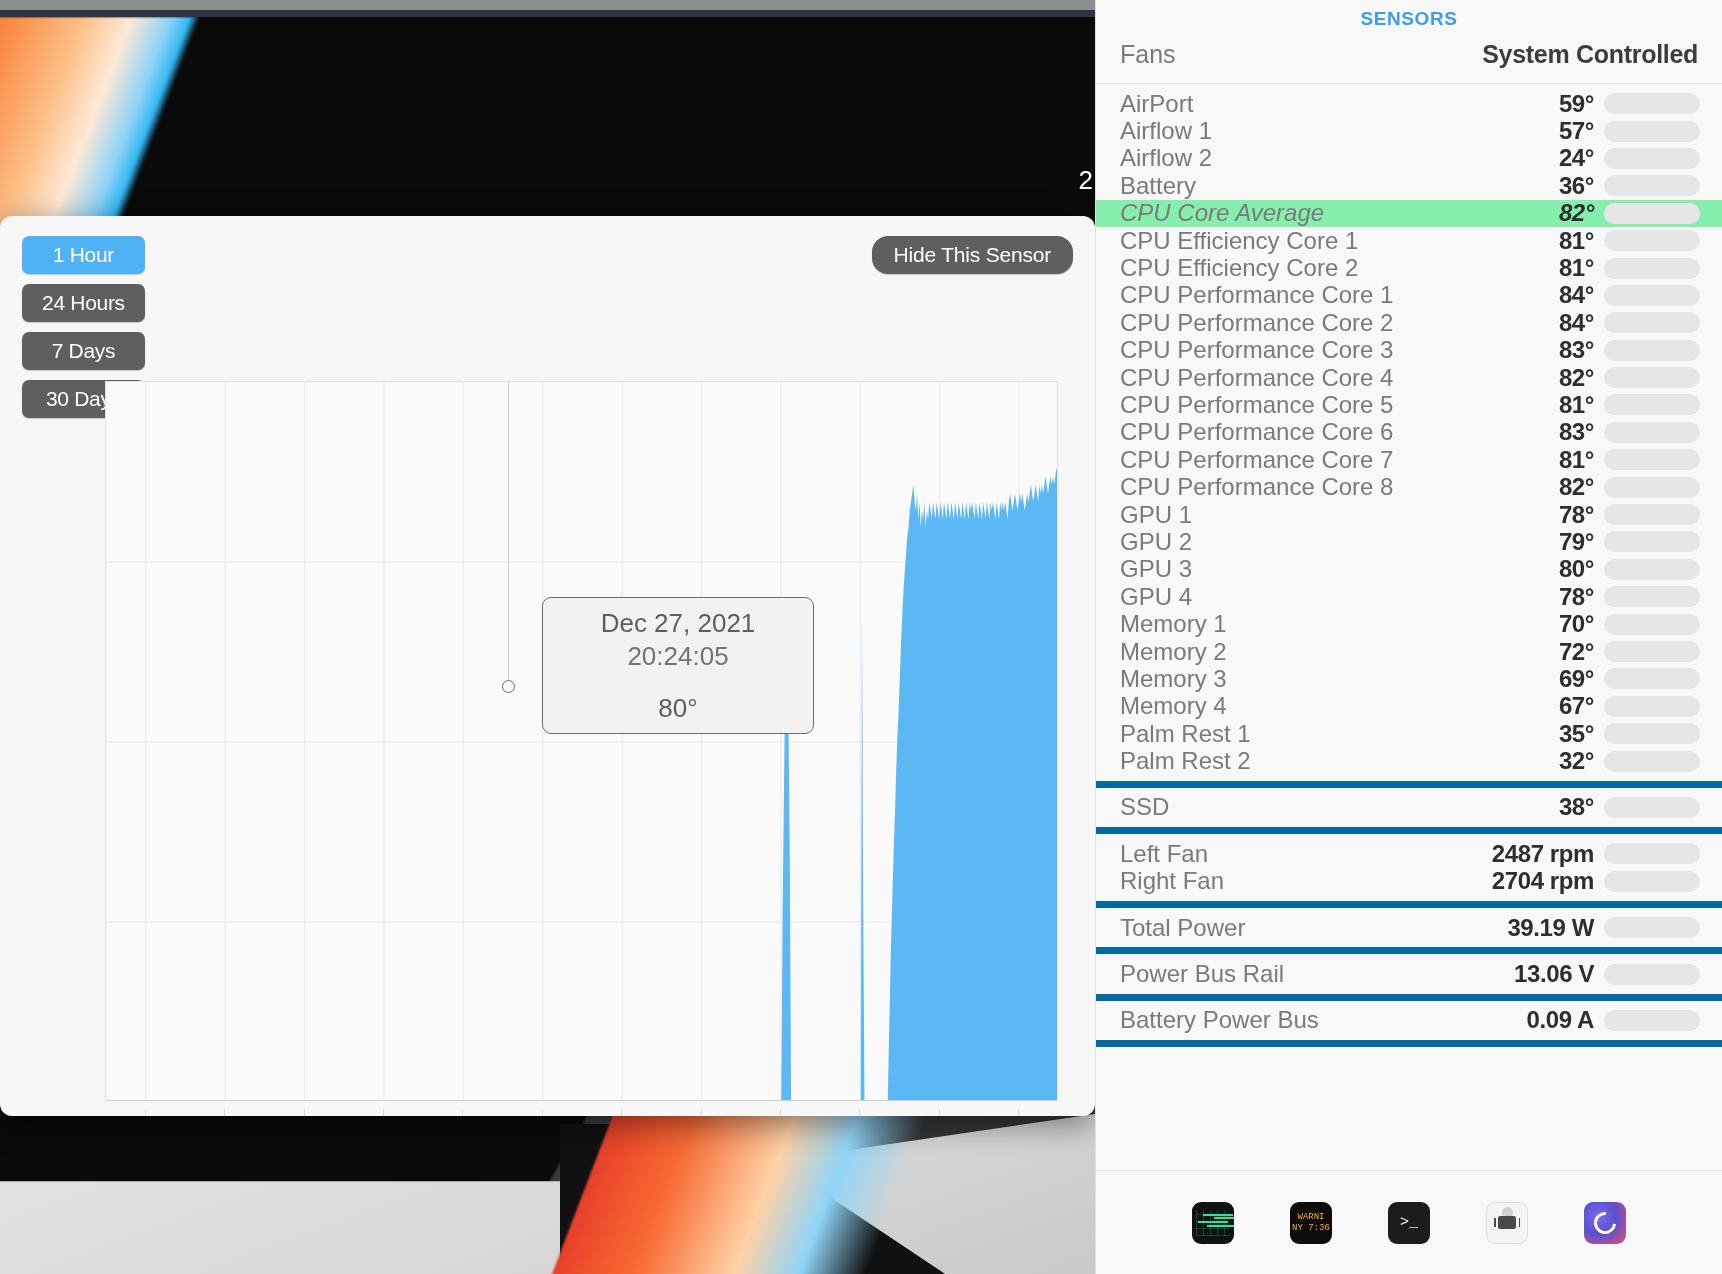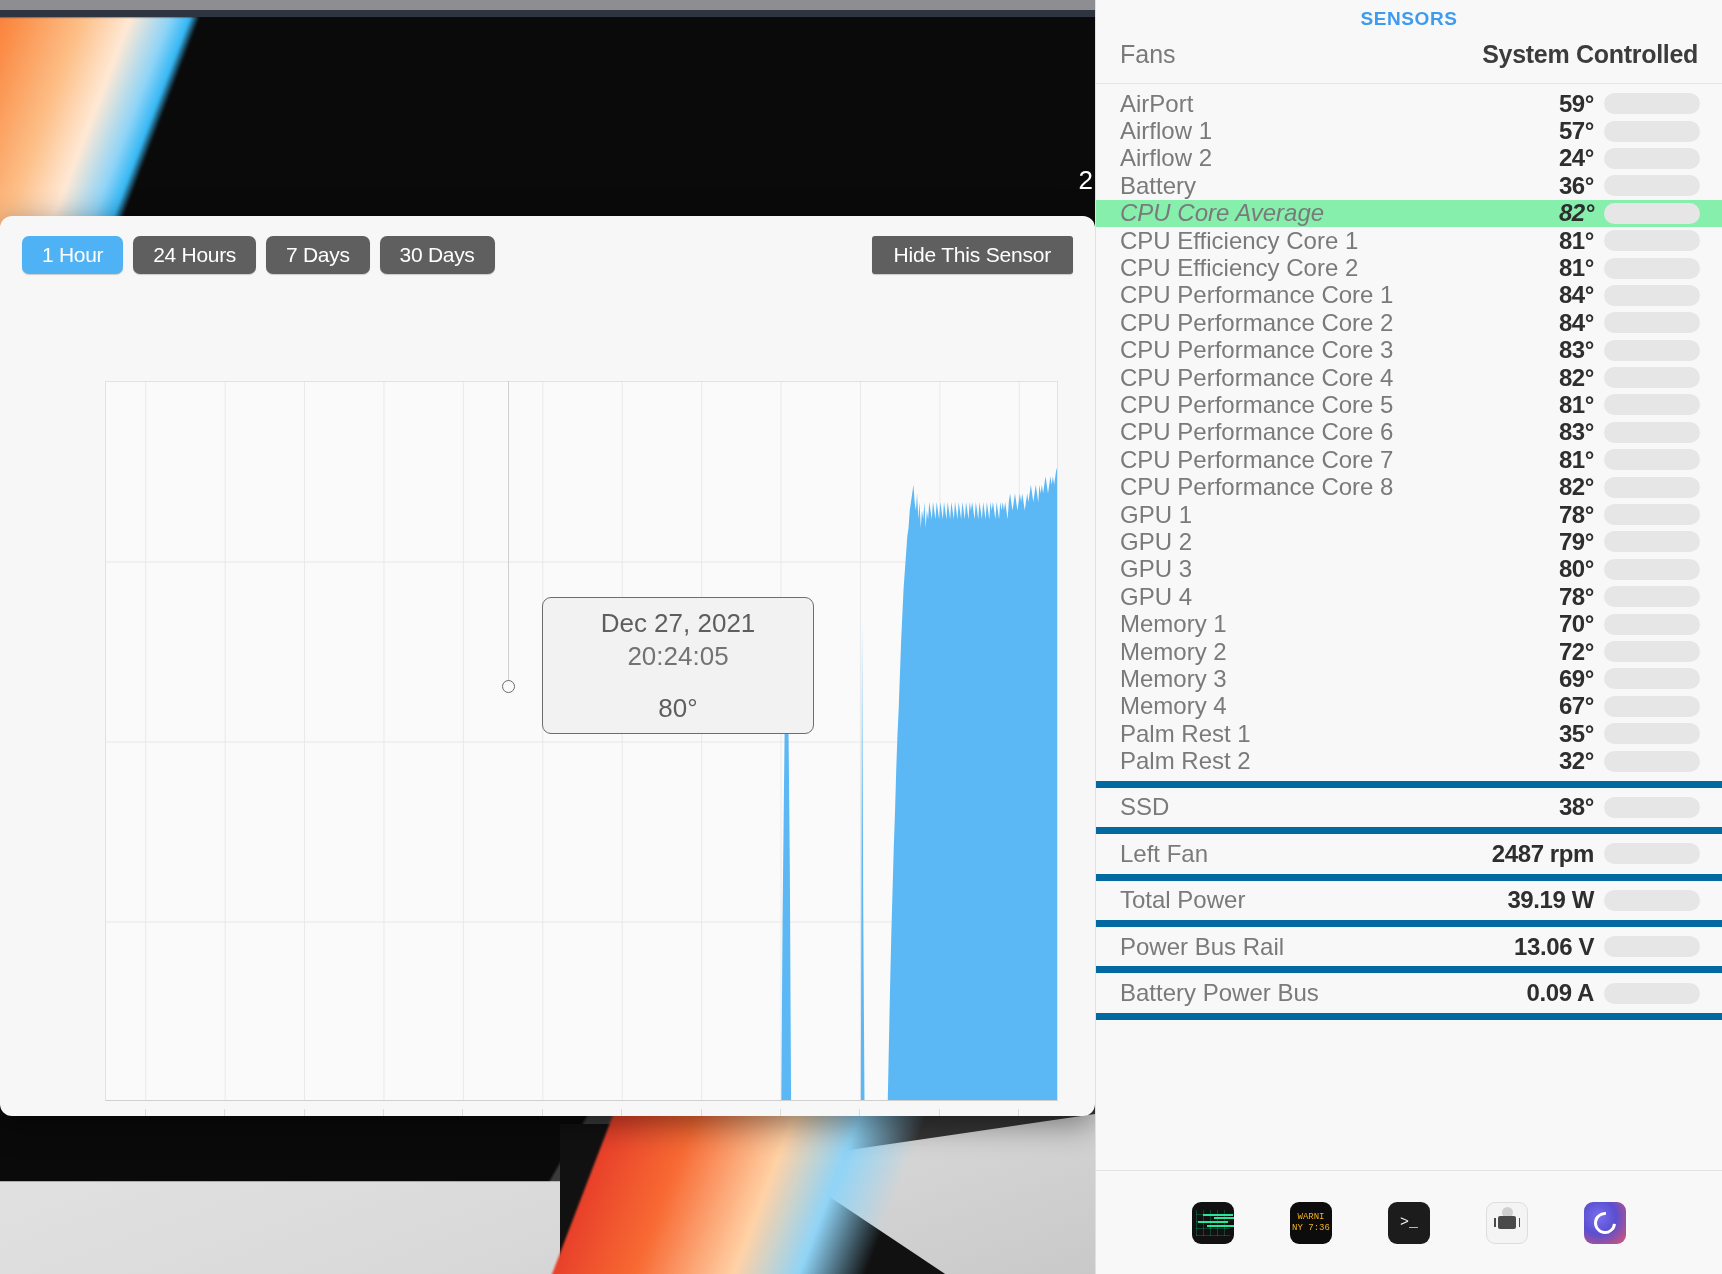--- a/index.html
+++ b/index.html
@@ -75,7 +75,7 @@
     position: relative; height: 78px; padding: 20px 22px 0 22px;
     display: flex; align-items: flex-start;
   }
-  .seg-group { display: flex; gap: 10px; }
+  .seg-group { display: flex; gap: 10px; flex-direction: column; }
   .seg-btn {
     height: 38px; padding: 0 20px;
     border-radius: 7px; border: none;

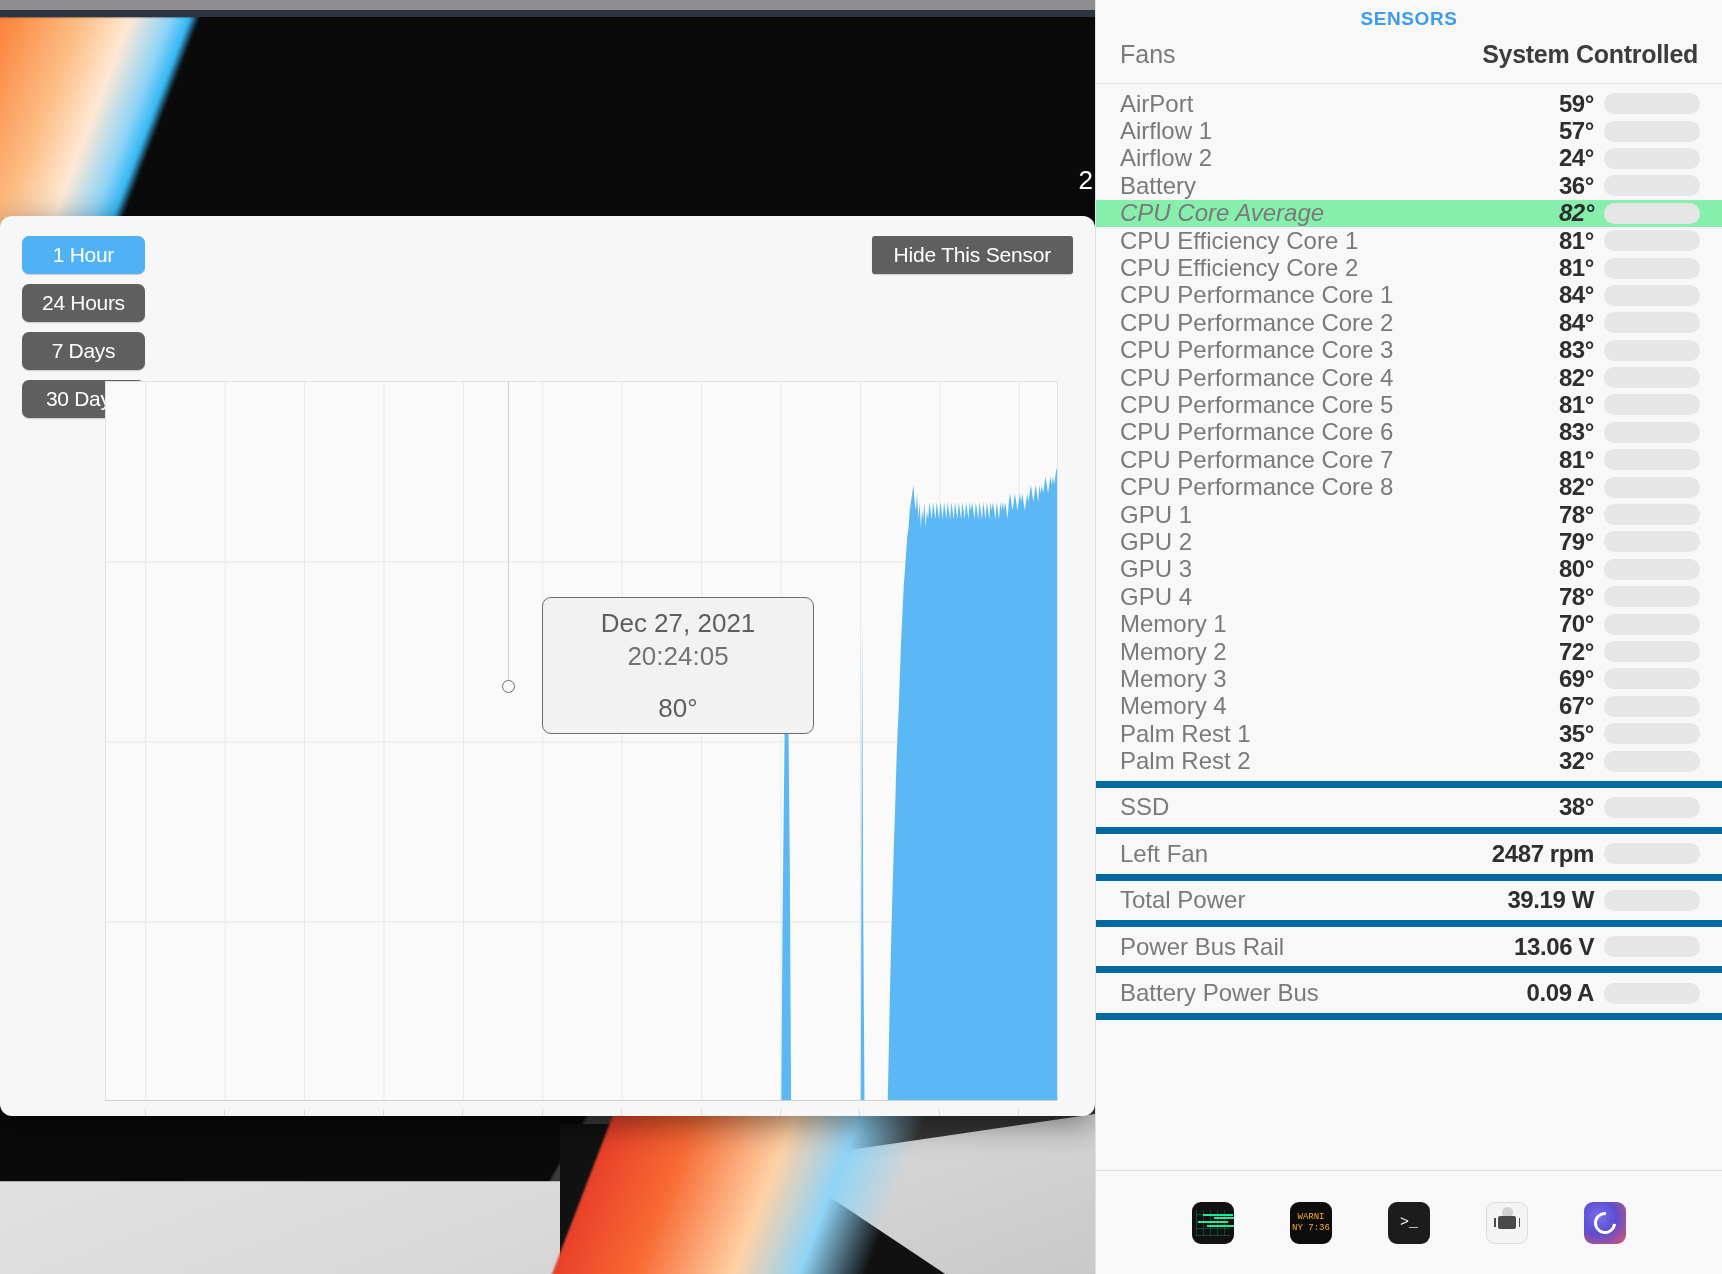--- a/index.html
+++ b/index.html
@@ -89,7 +89,7 @@
   .seg-btn.active { background: #4fb2f5; }
   .hide-btn {
     margin-left: auto; height: 38px; padding: 0 22px;
-    border-radius: 3px; border: none;
+    border-radius: 16px; border: none;
     background: #5f5f5f; color: #fff;
     font-size: 21px; letter-spacing: -0.2px;
     display: flex; align-items: center; justify-content: center;

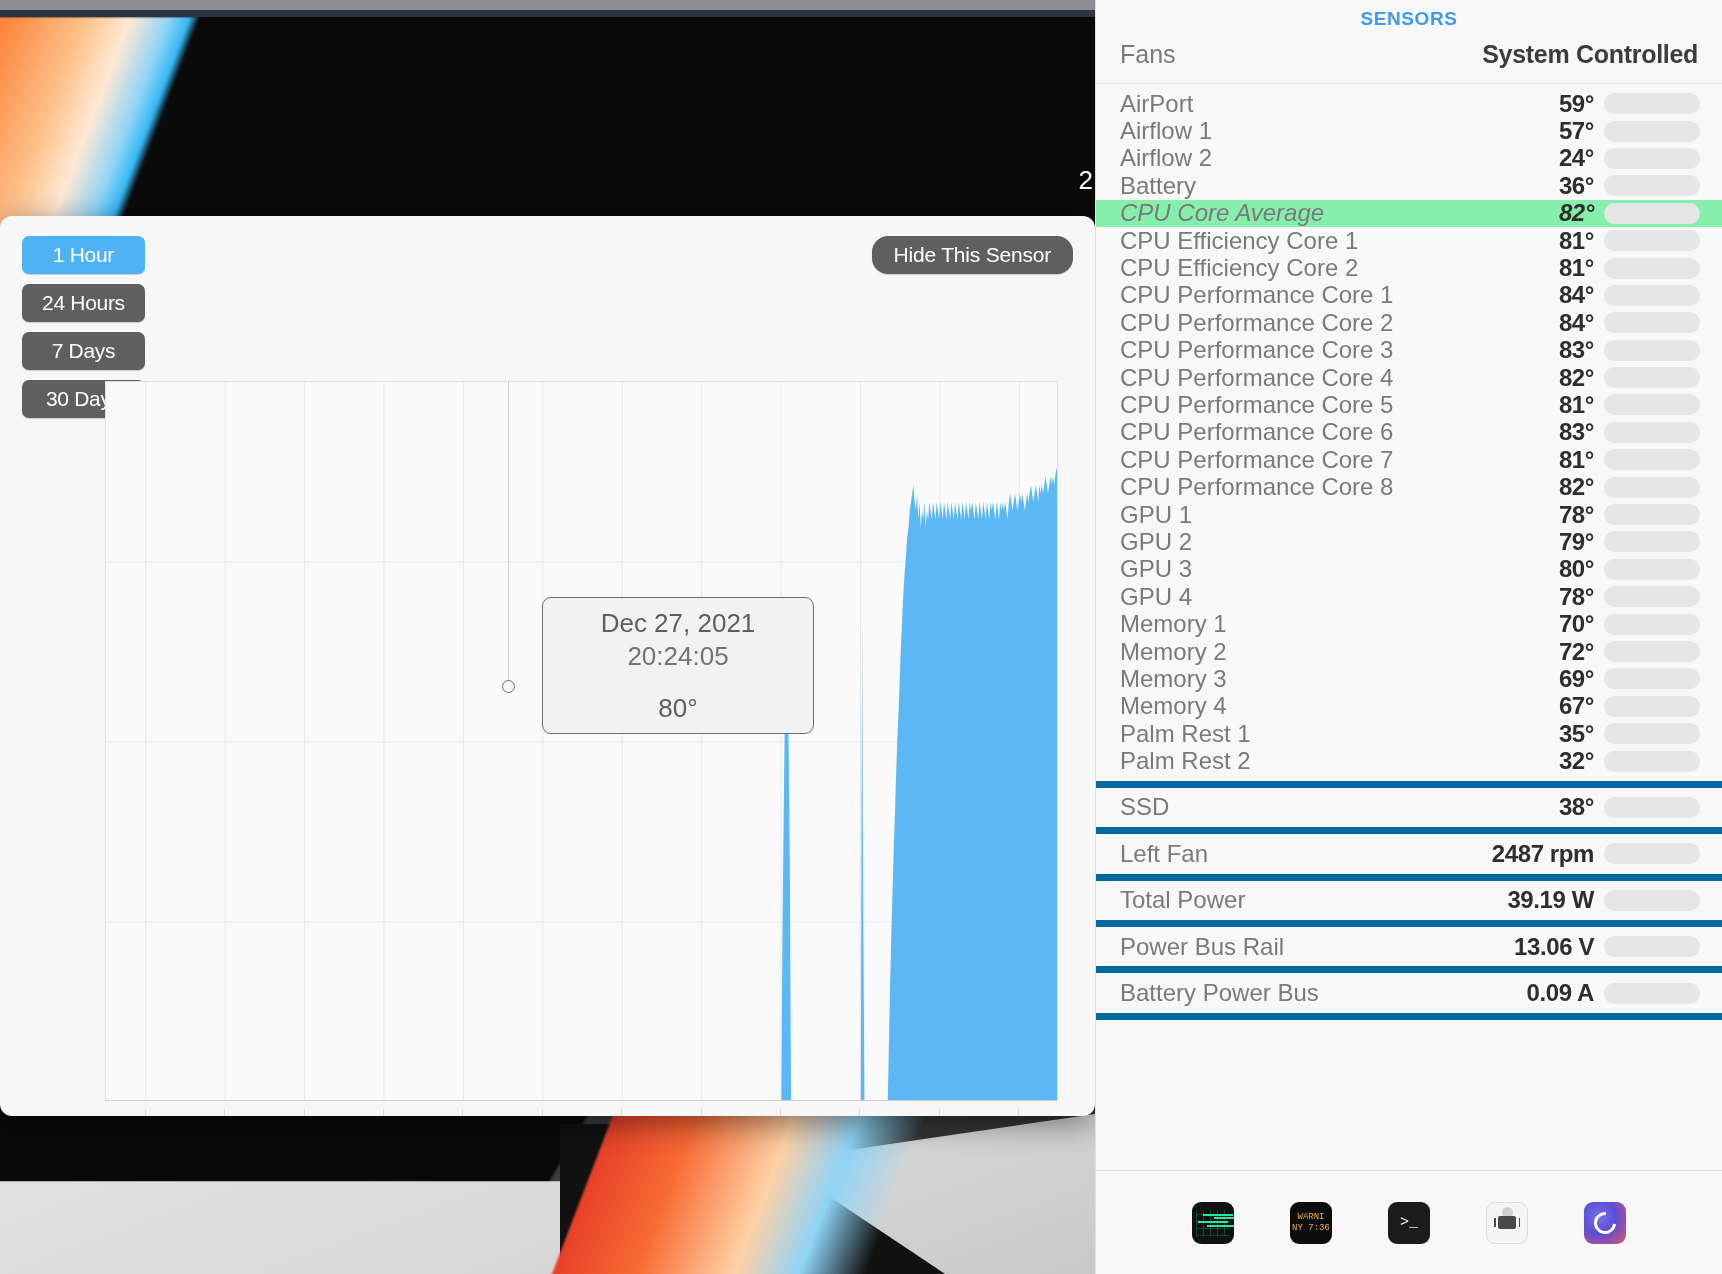--- a/index.html
+++ b/index.html
@@ -462,6 +462,11 @@
             <span class="s-val">2487 rpm</span>
             <span class="bar-track"><span class="bar-fill" style="width: 28%;"></span></span>
           </div>
+          <div class="sensor-row">
+            <span class="s-name">Right Fan</span>
+            <span class="s-val">2704 rpm</span>
+            <span class="bar-track"><span class="bar-fill" style="width: 28%;"></span></span>
+          </div>
         </div>
         <div class="sensor-group">
           <div class="sensor-row">

